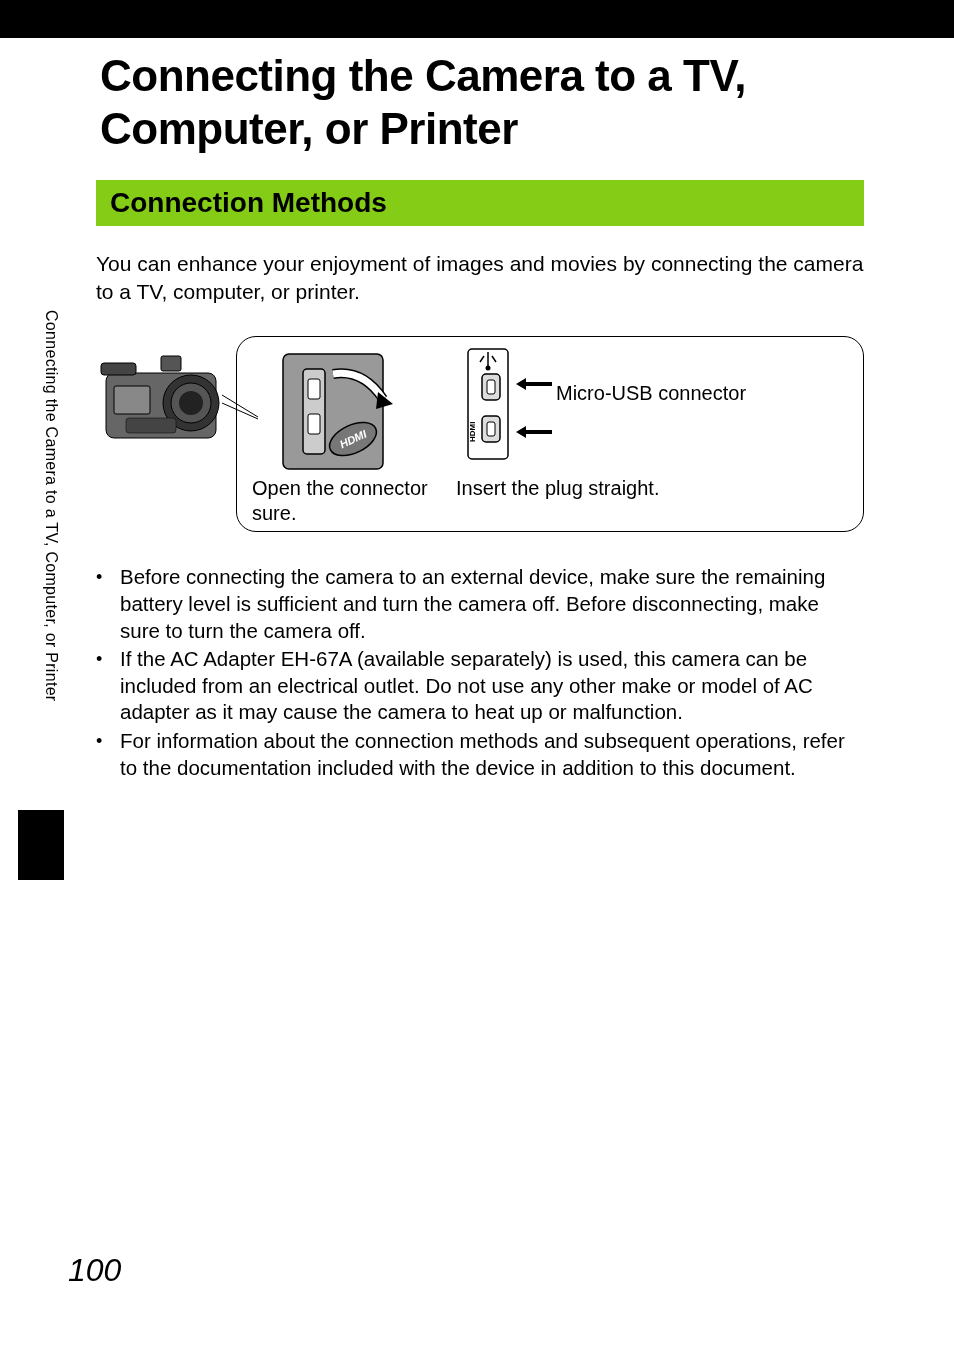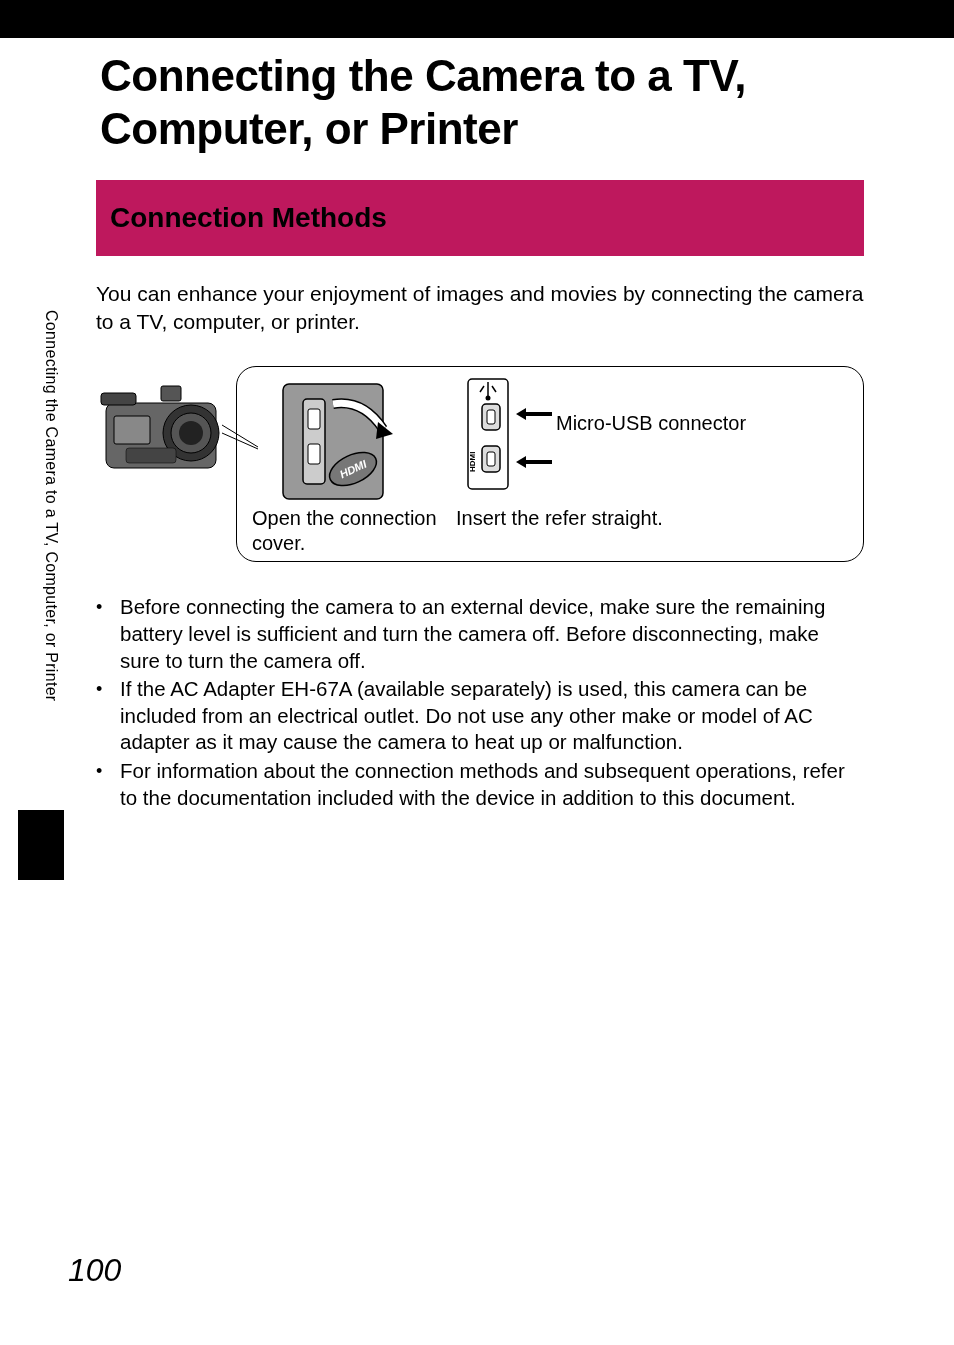--- a/index.html
+++ b/index.html
@@ -28,10 +28,10 @@
       letter-spacing: -0.5px;
     }
     .section-heading {
-      background: #be185d;
+      background: #84cc16;
       font-size: 28px;
       font-weight: 700;
-      padding: 22px 14px;
+      padding: 7px 14px;
       margin: 24px 90px 0 96px;
     }
     .intro-text {

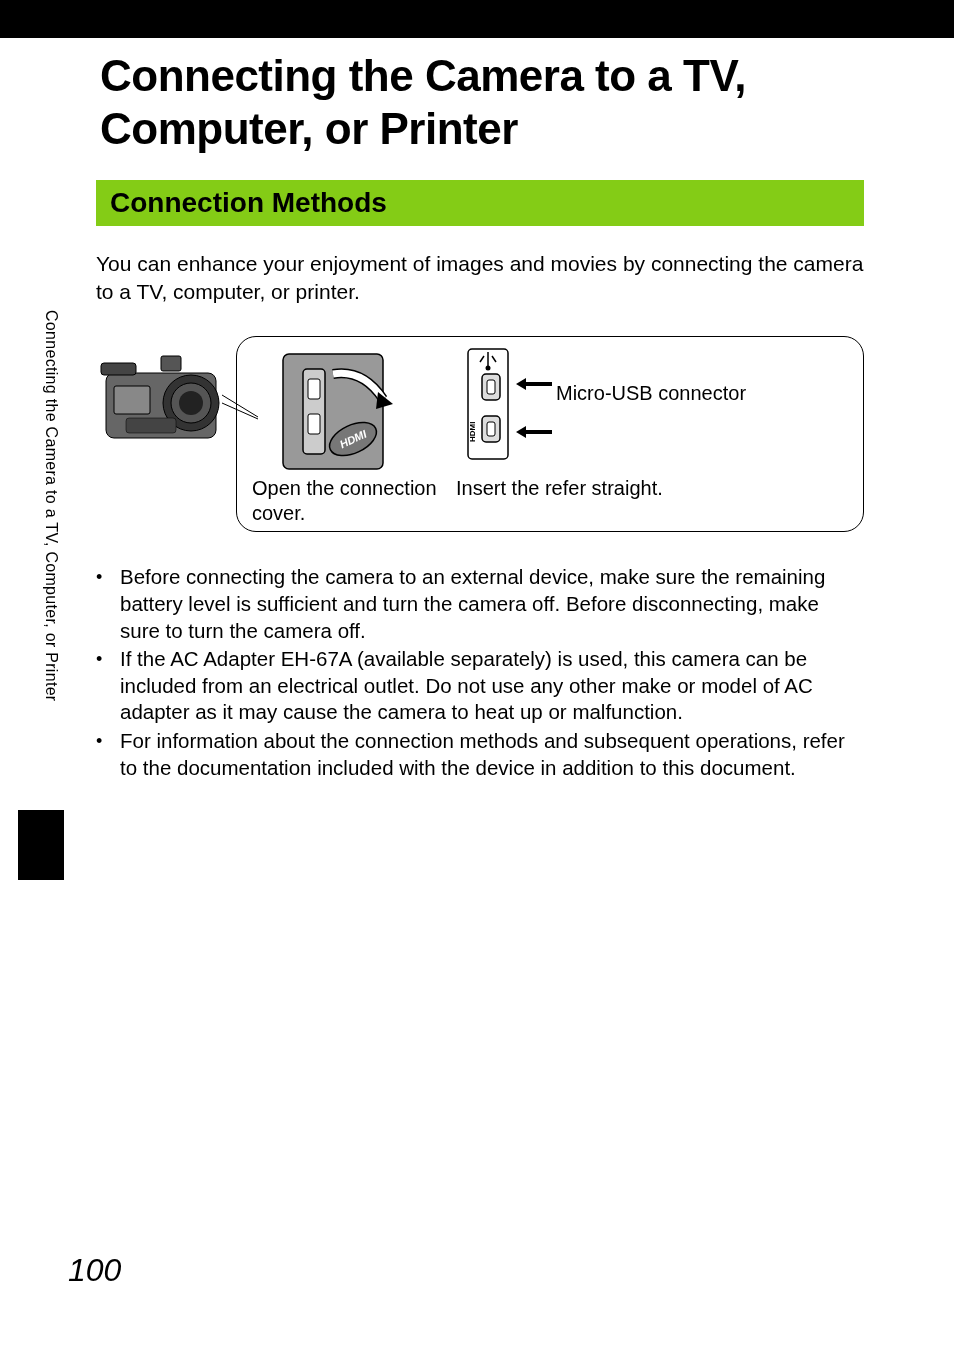--- a/index.html
+++ b/index.html
@@ -244,7 +244,7 @@
   </svg>
 
   <div class="usb-label">Micro-USB connector</div>
-  <div class="open-cover-label">Open the connection cover.</div>
+  <div class="open-cover-label">Open the connector sure.</div>
   <div class="insert-label">Insert the refer straight.</div>
 </div>
 

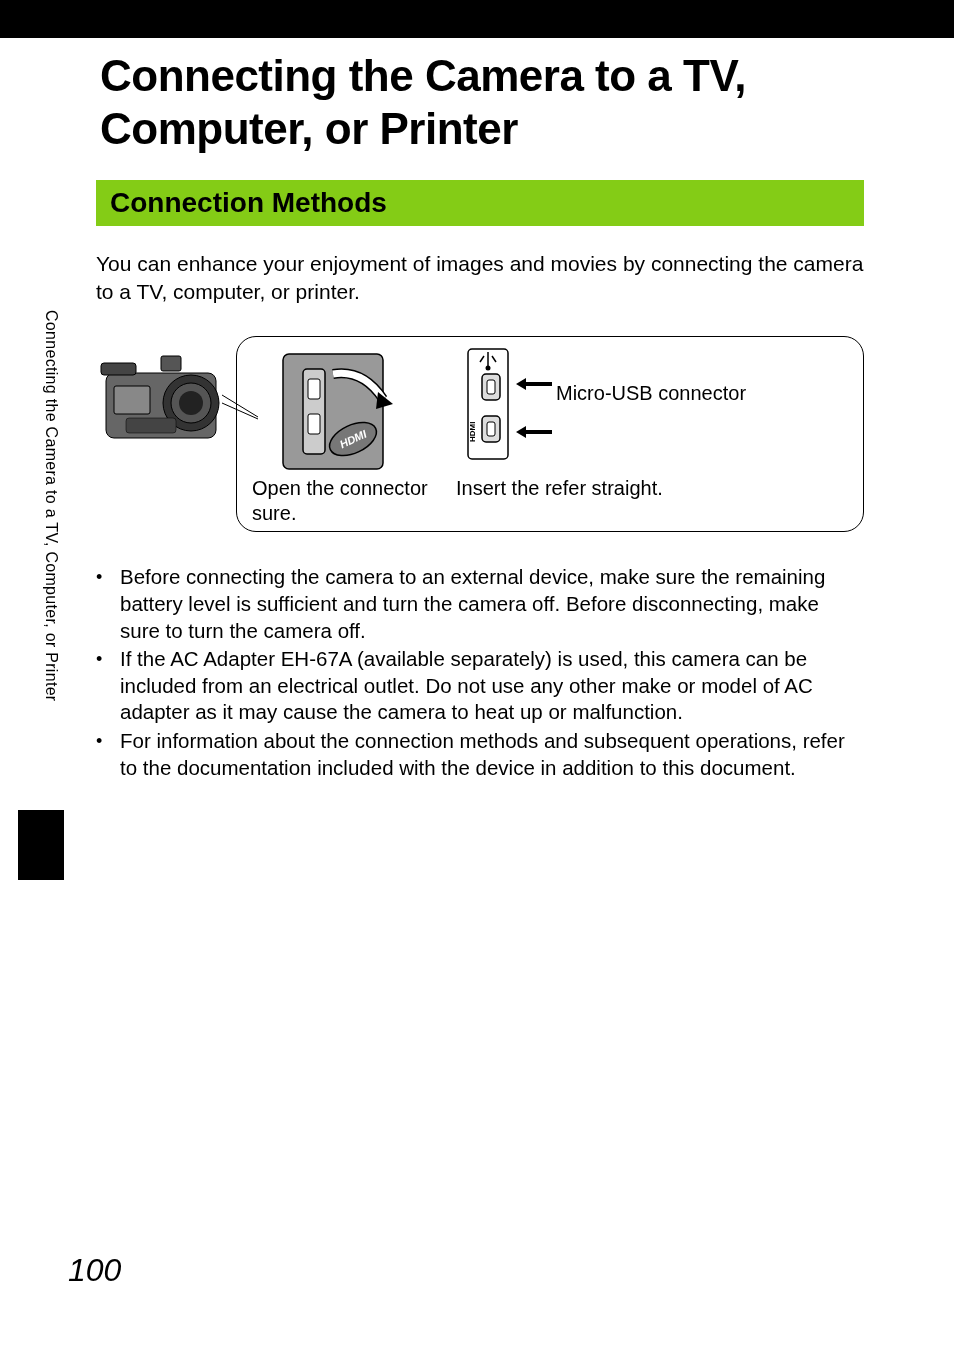--- a/index.html
+++ b/index.html
@@ -245,7 +245,7 @@
 
   <div class="usb-label">Micro-USB connector</div>
   <div class="open-cover-label">Open the connector sure.</div>
-  <div class="insert-label">Insert the refer straight.</div>
+  <div class="insert-label">Insert the plug straight.</div>
 </div>
 
 <div class="bullet-list">

